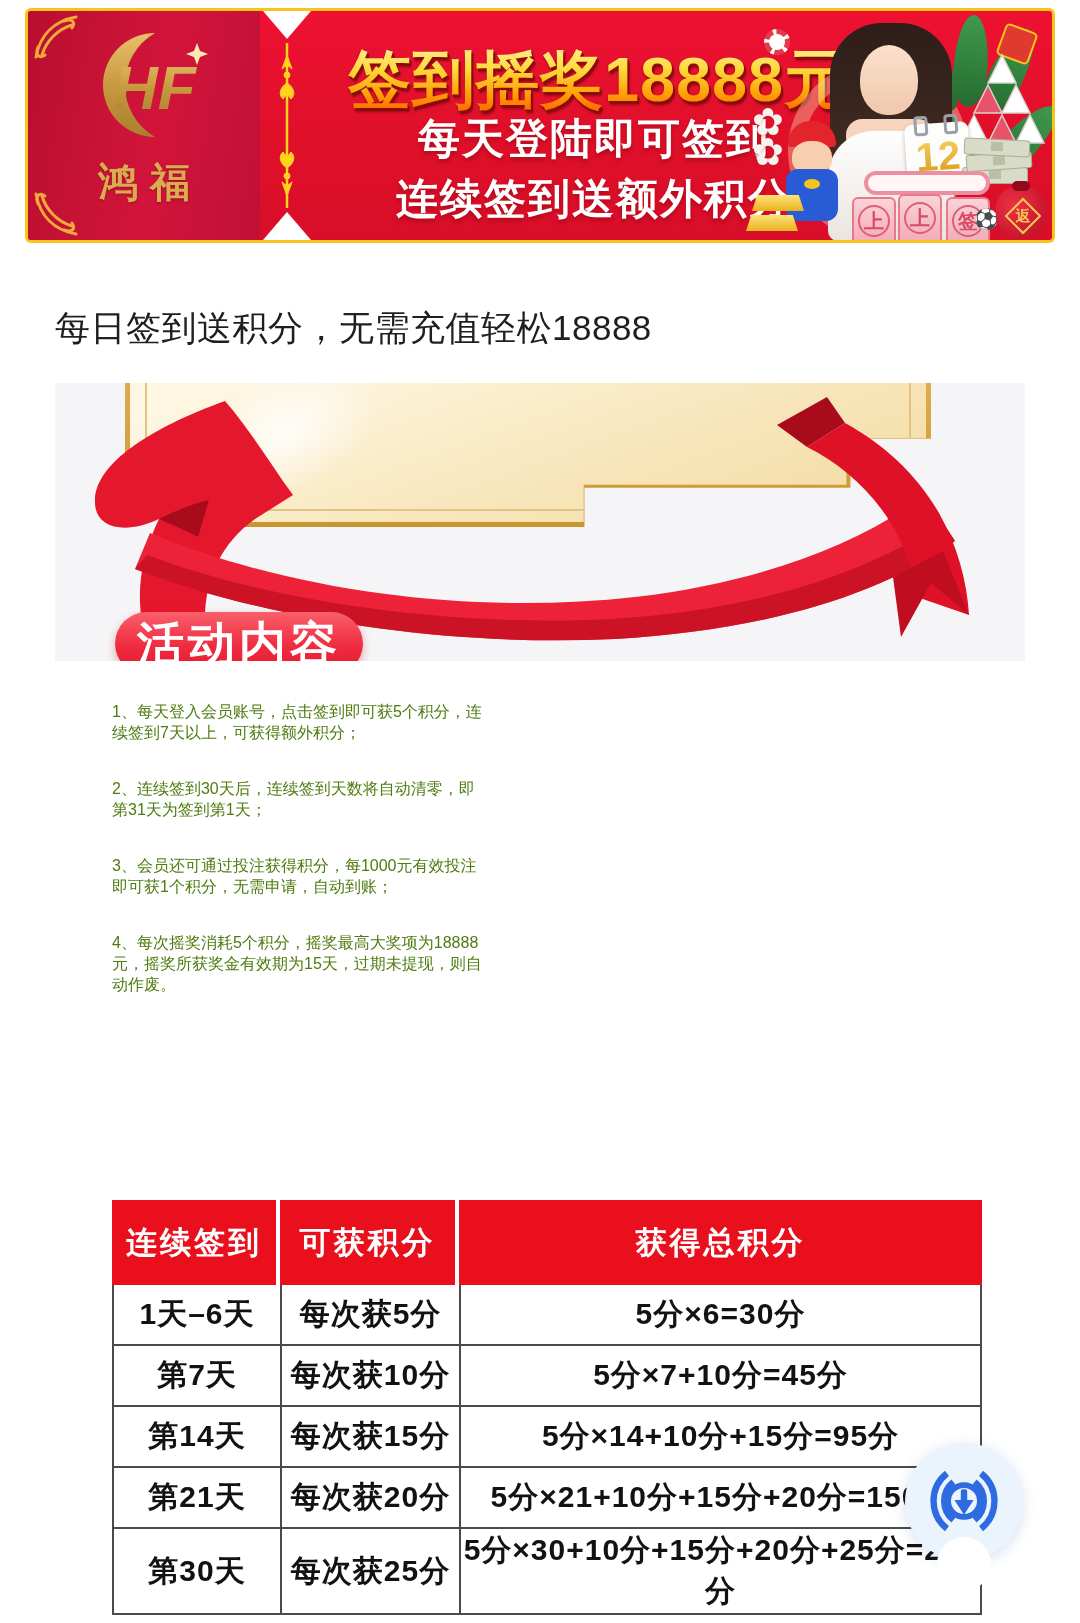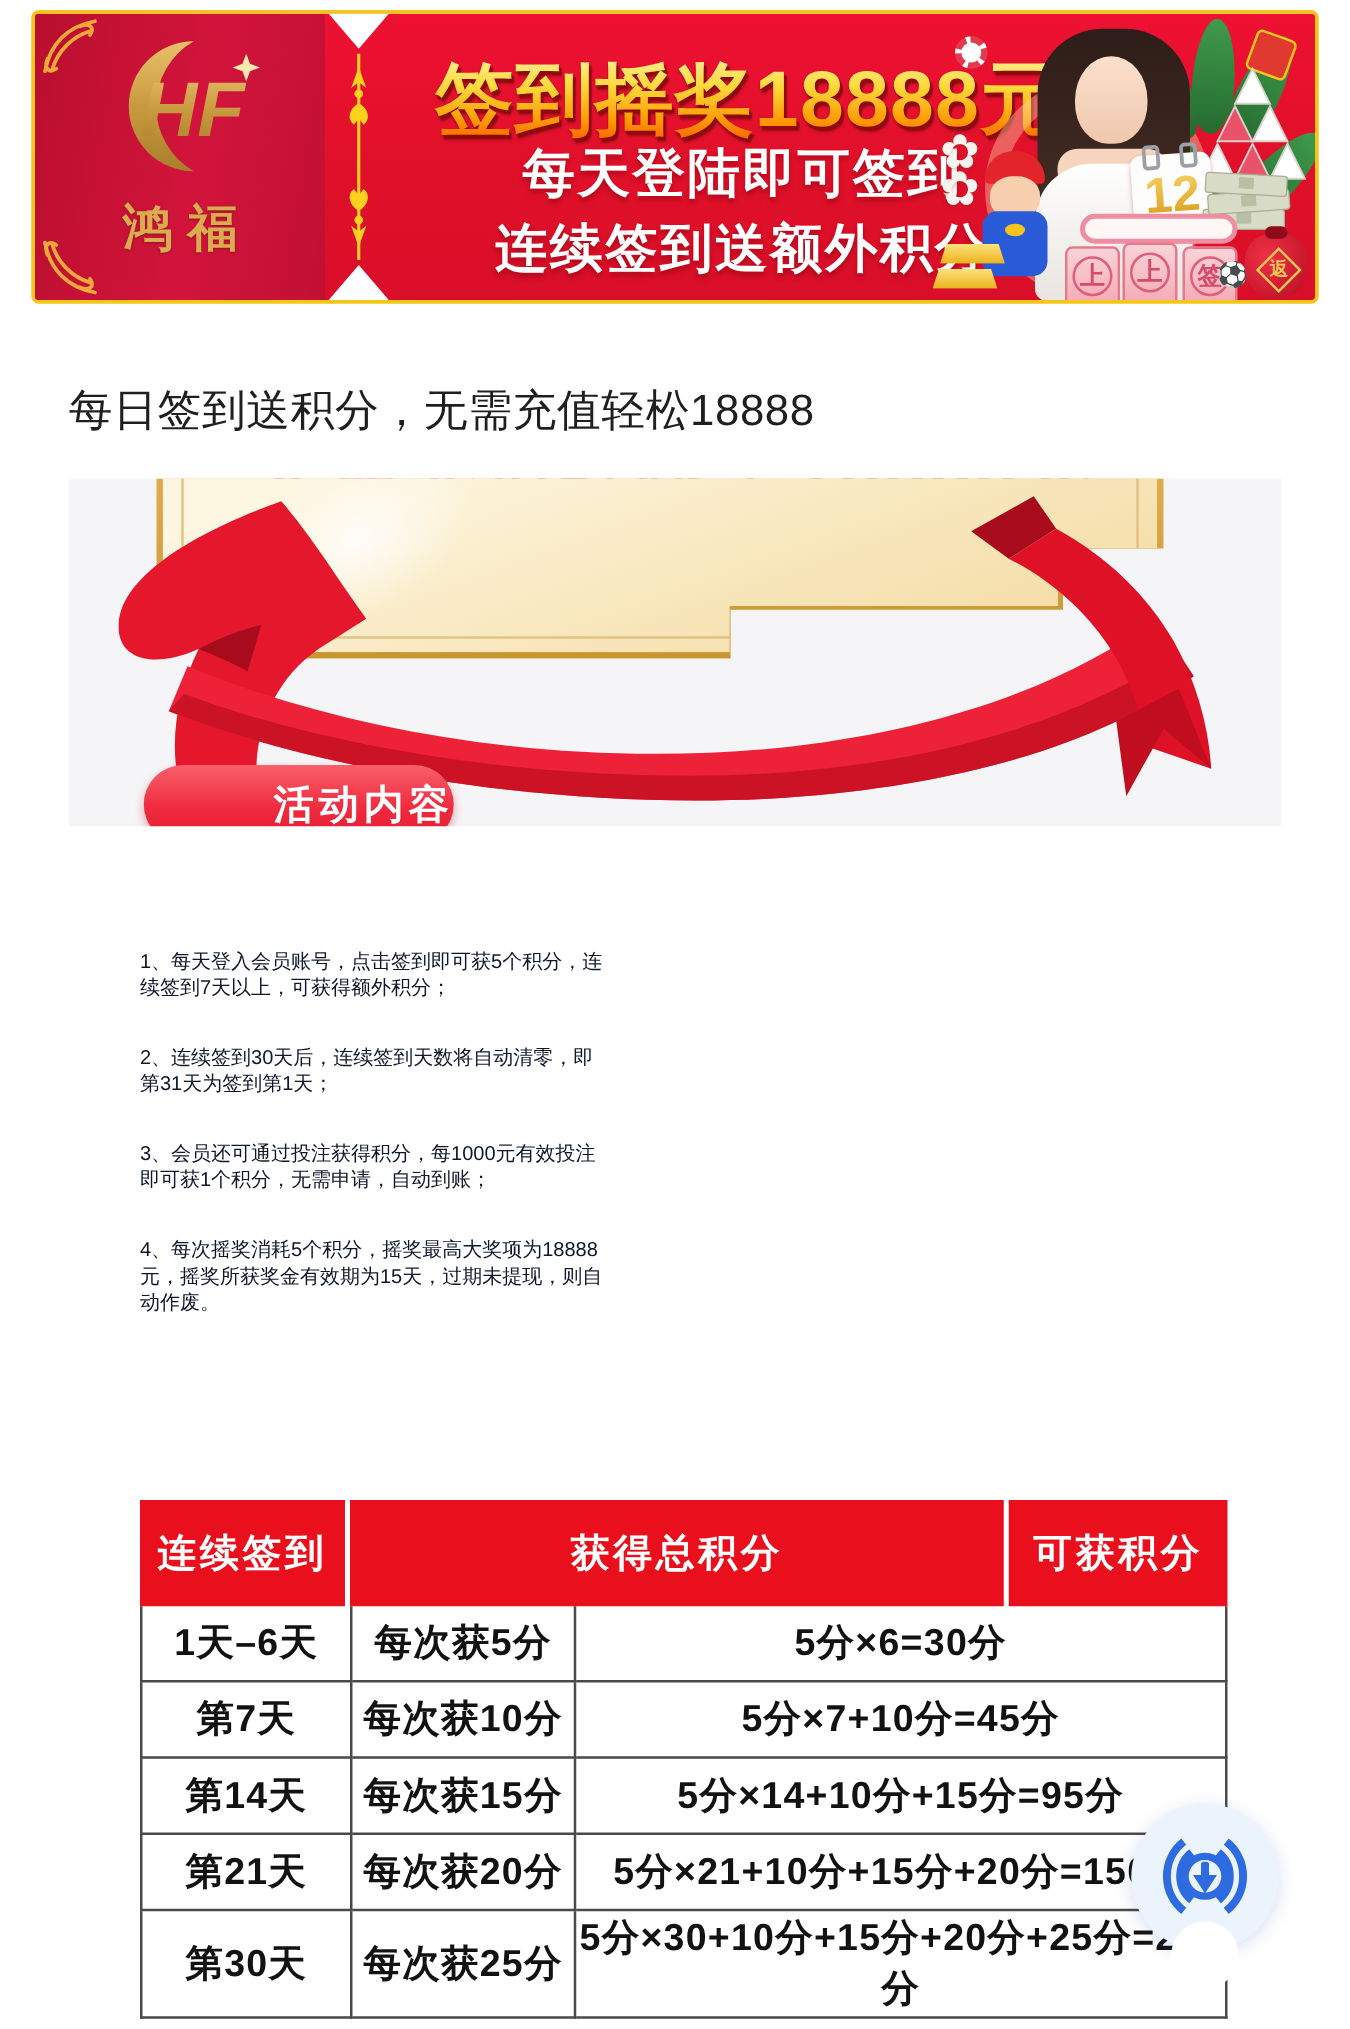--- a/index.html
+++ b/index.html
@@ -116,7 +116,7 @@
   .ribbons{position:absolute;left:0;top:0;}
   .badge{position:absolute;left:60px;top:229px;width:248px;height:63px;border-radius:34px;
          background:linear-gradient(180deg,#fa5f6b 0%,#ef2b3f 55%,#e5182e 100%);
-         color:#fff;font-size:32px;font-weight:800;letter-spacing:4px;text-align:right;line-height:63px;
+         color:#fff;font-size:47px;font-weight:800;letter-spacing:4px;text-align:center;line-height:63px;
          box-shadow:0 4px 8px rgba(190,20,35,.35);}
 
   

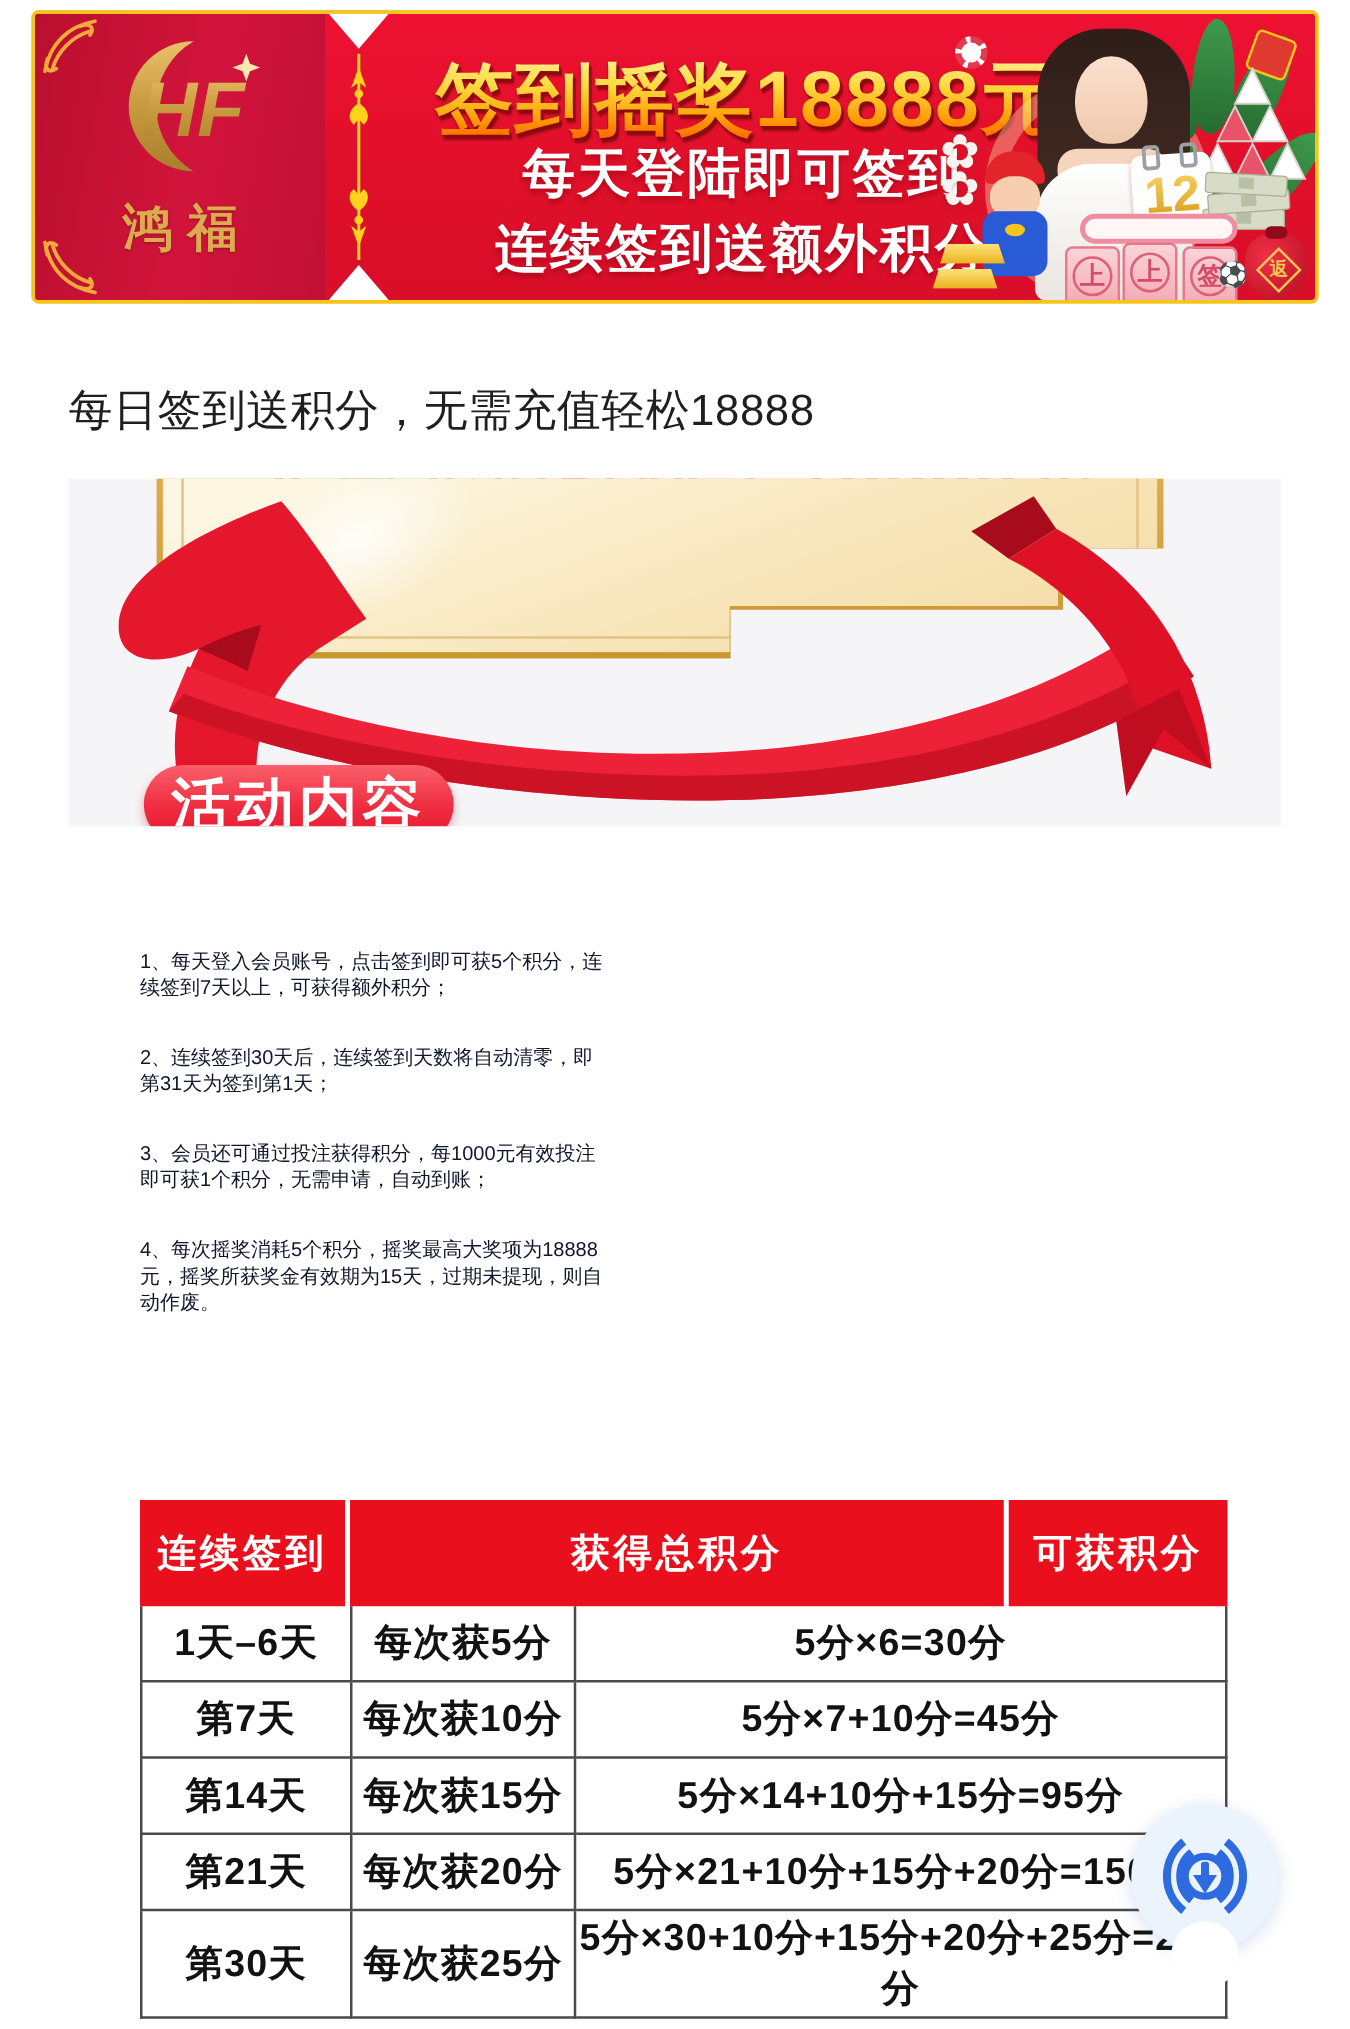--- a/index.html
+++ b/index.html
@@ -120,7 +120,7 @@
          box-shadow:0 4px 8px rgba(190,20,35,.35);}
 
   
-  .rules{position:absolute;left:112px;top:724px;width:900px;color:#0f172a;}
+  .rules{position:absolute;left:112px;top:667px;width:900px;color:#4d7c0f;}
   .rules p{margin:0 0 35px 0;font-size:36px;font-weight:700;line-height:42px;letter-spacing:0.5px;}
 
   

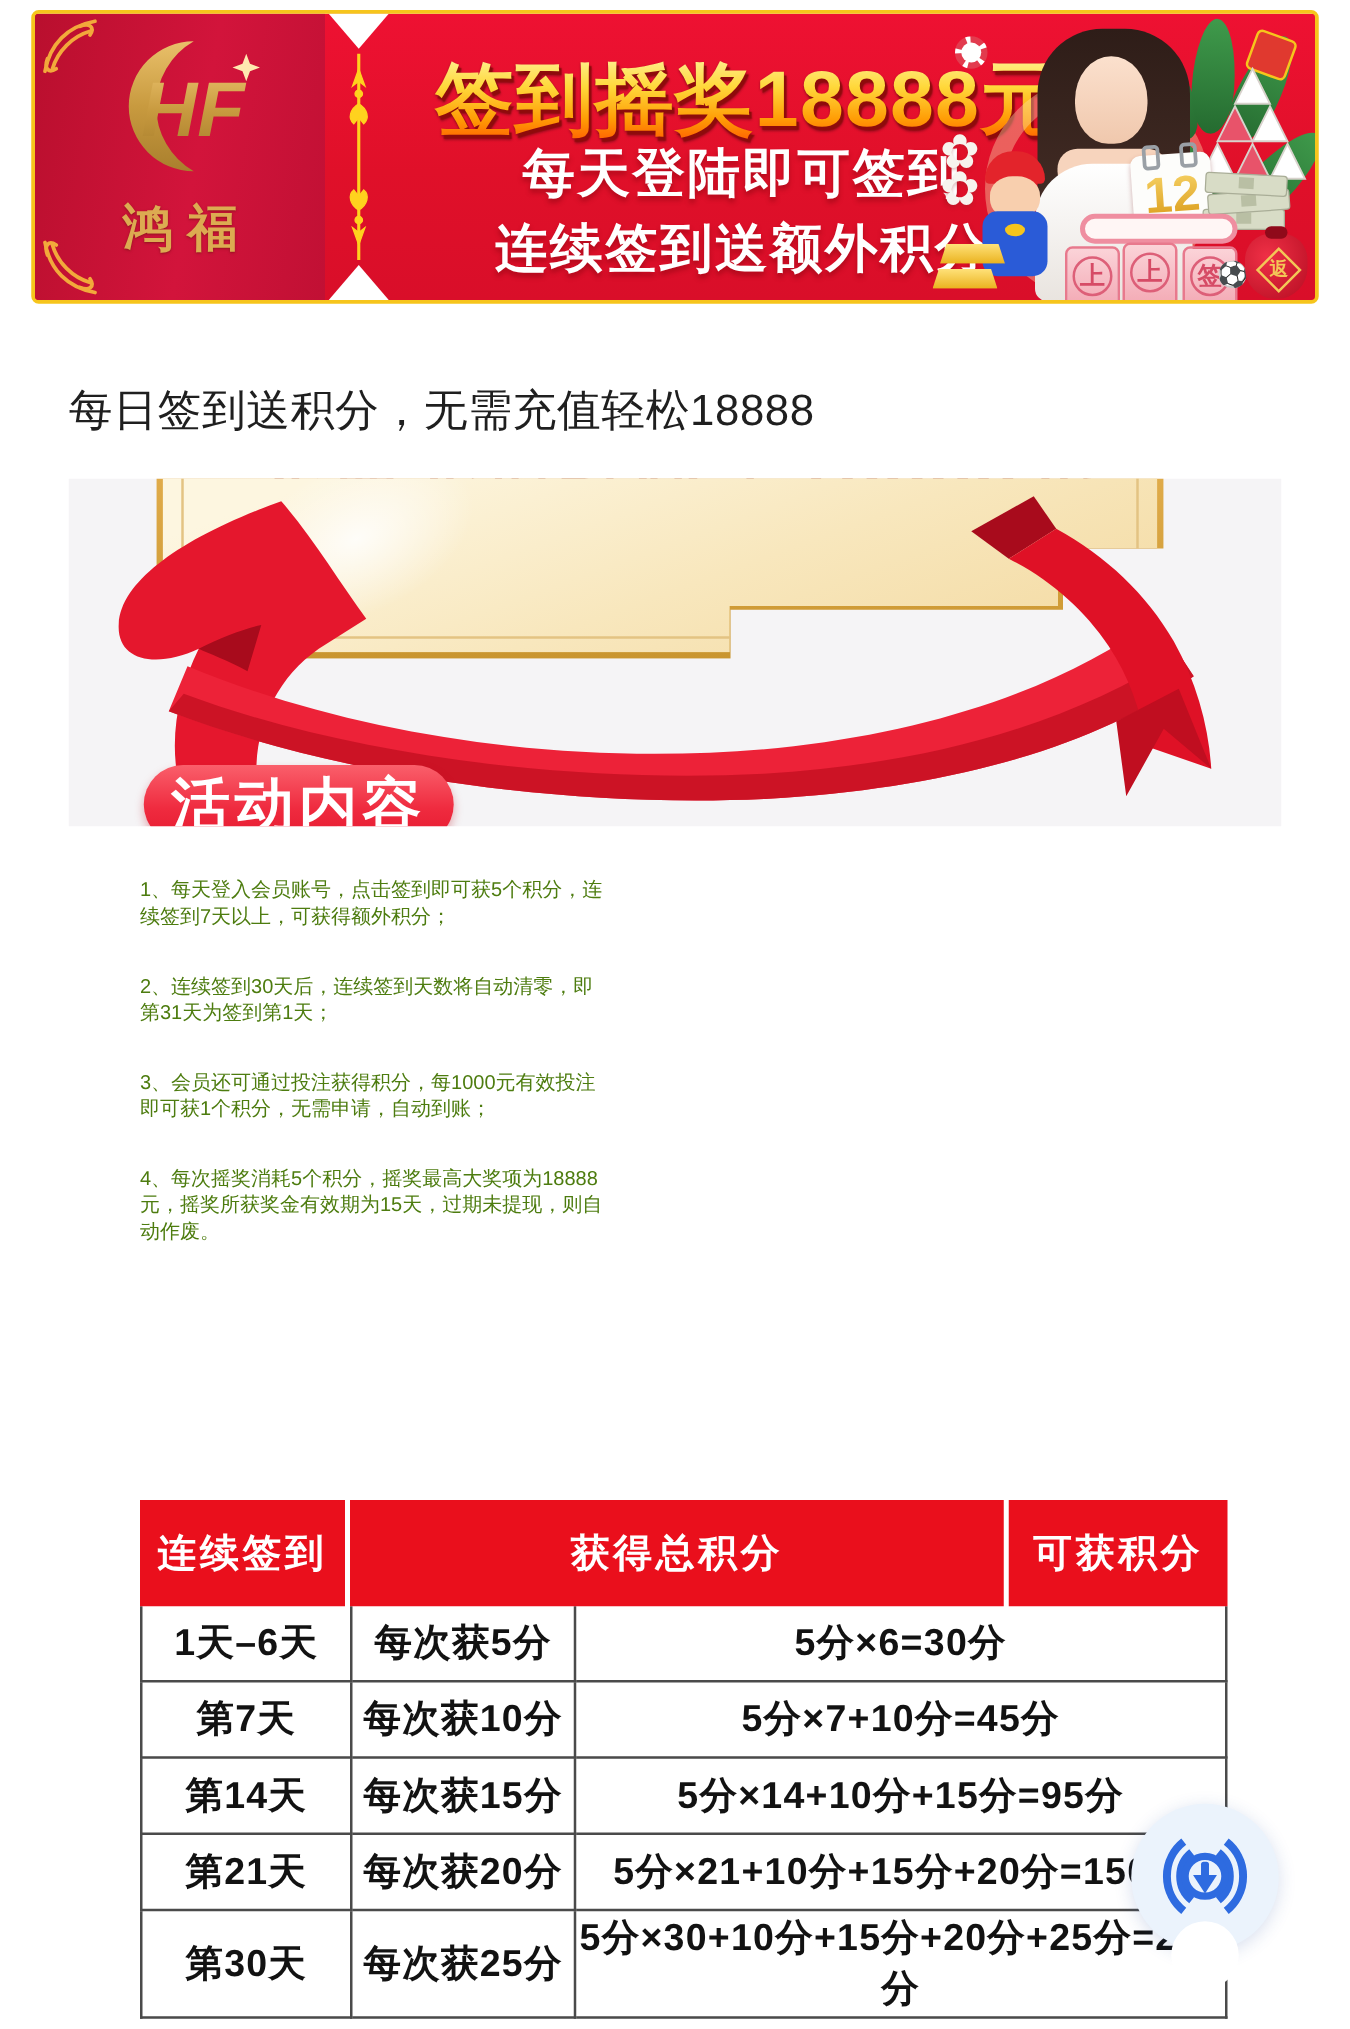--- a/index.html
+++ b/index.html
@@ -314,8 +314,8 @@
   <section class="ptable">
     <div class="thead">
       <div class="th th1">连续签到</div>
+      <div class="th th2">可获积分</div>
       <div class="th th3">获得总积分</div>
-      <div class="th th2">可获积分</div>
     </div>
     <table class="tbody">
       <tbody>

